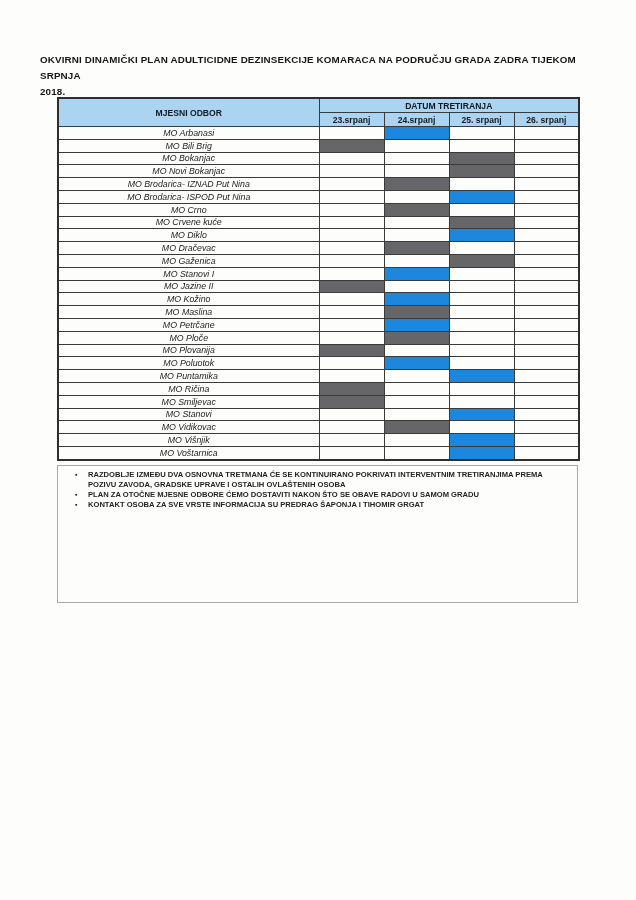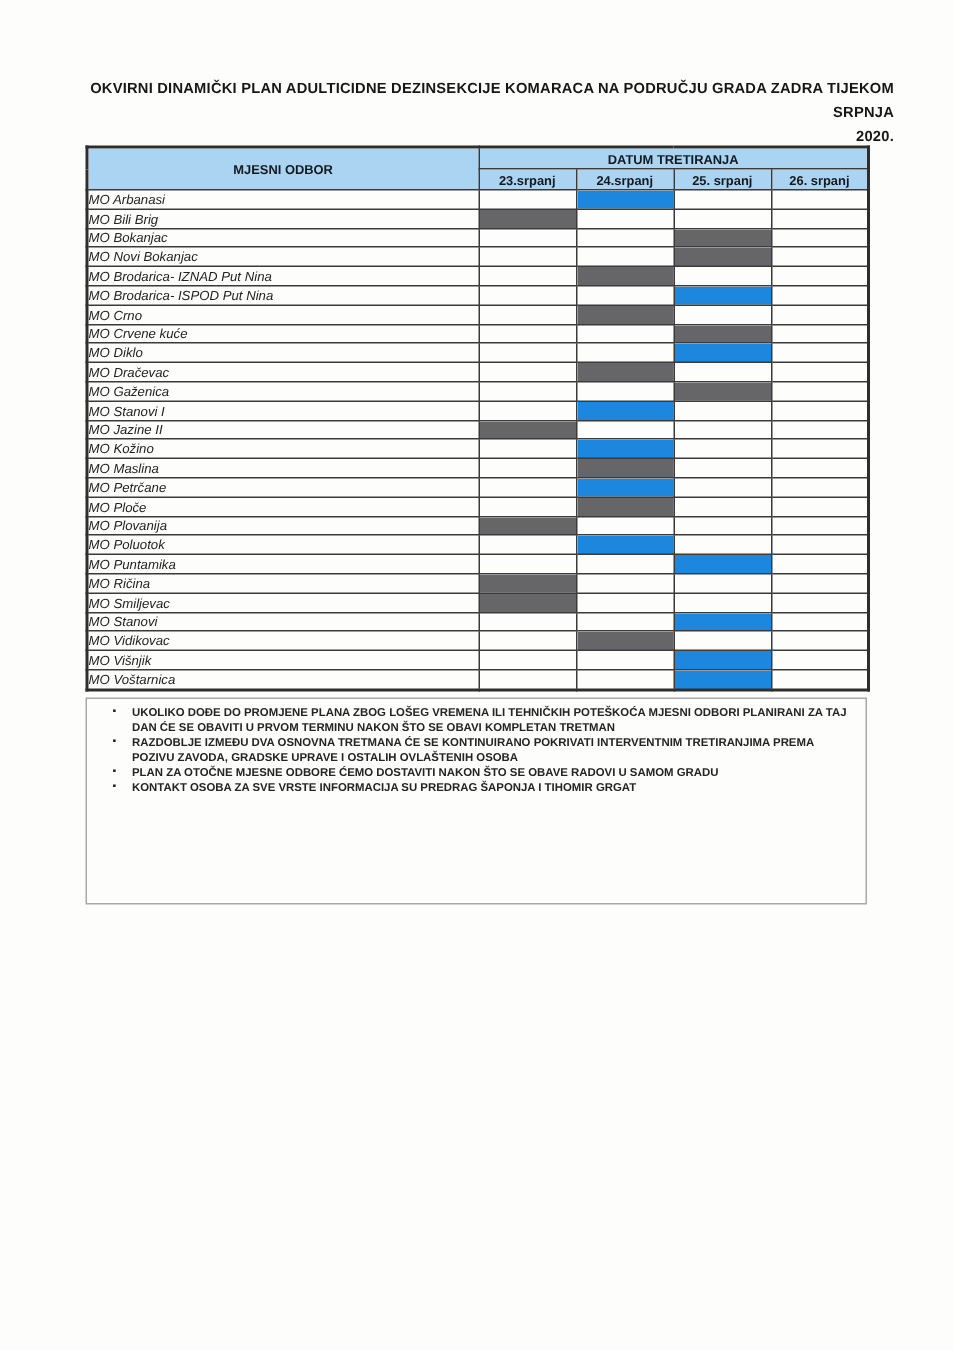--- a/index.html
+++ b/index.html
@@ -17,7 +17,7 @@
     top: 52px;
     left: 40px;
     width: 556px;
-    text-align: right;
+    text-align: left;
     font-weight: bold;
     font-size: 9.8px;
     line-height: 16px;

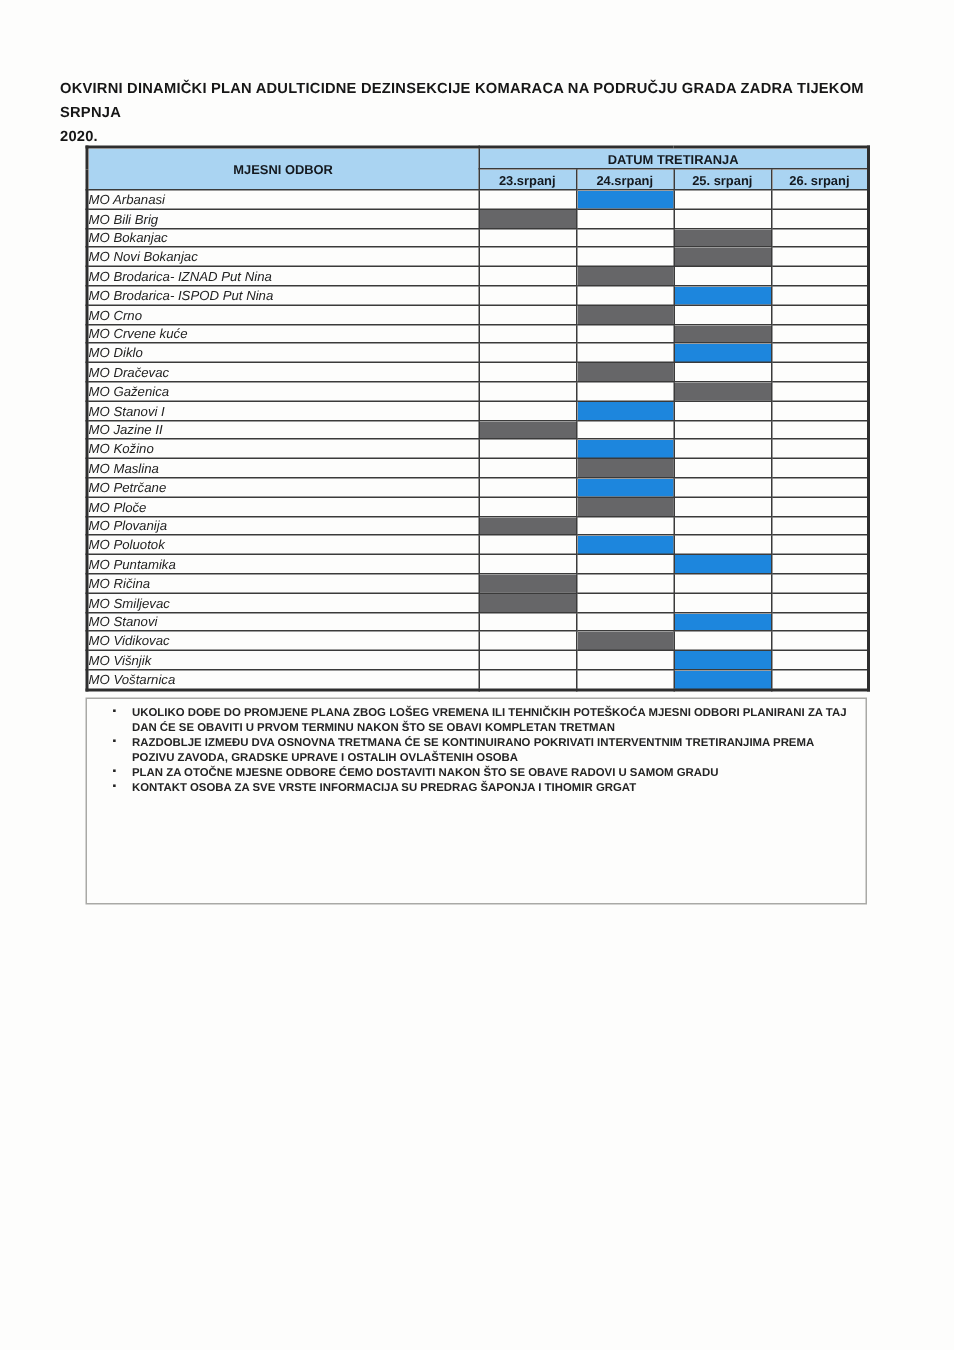--- a/index.html
+++ b/index.html
@@ -91,7 +91,7 @@
 
   <div class="title">
     <div>OKVIRNI DINAMIČKI PLAN ADULTICIDNE DEZINSEKCIJE KOMARACA NA PODRUČJU GRADA ZADRA TIJEKOM SRPNJA</div>
-    <div>2020.</div>
+    <div>2018.</div>
   </div>
 
   <div class="table-wrap">

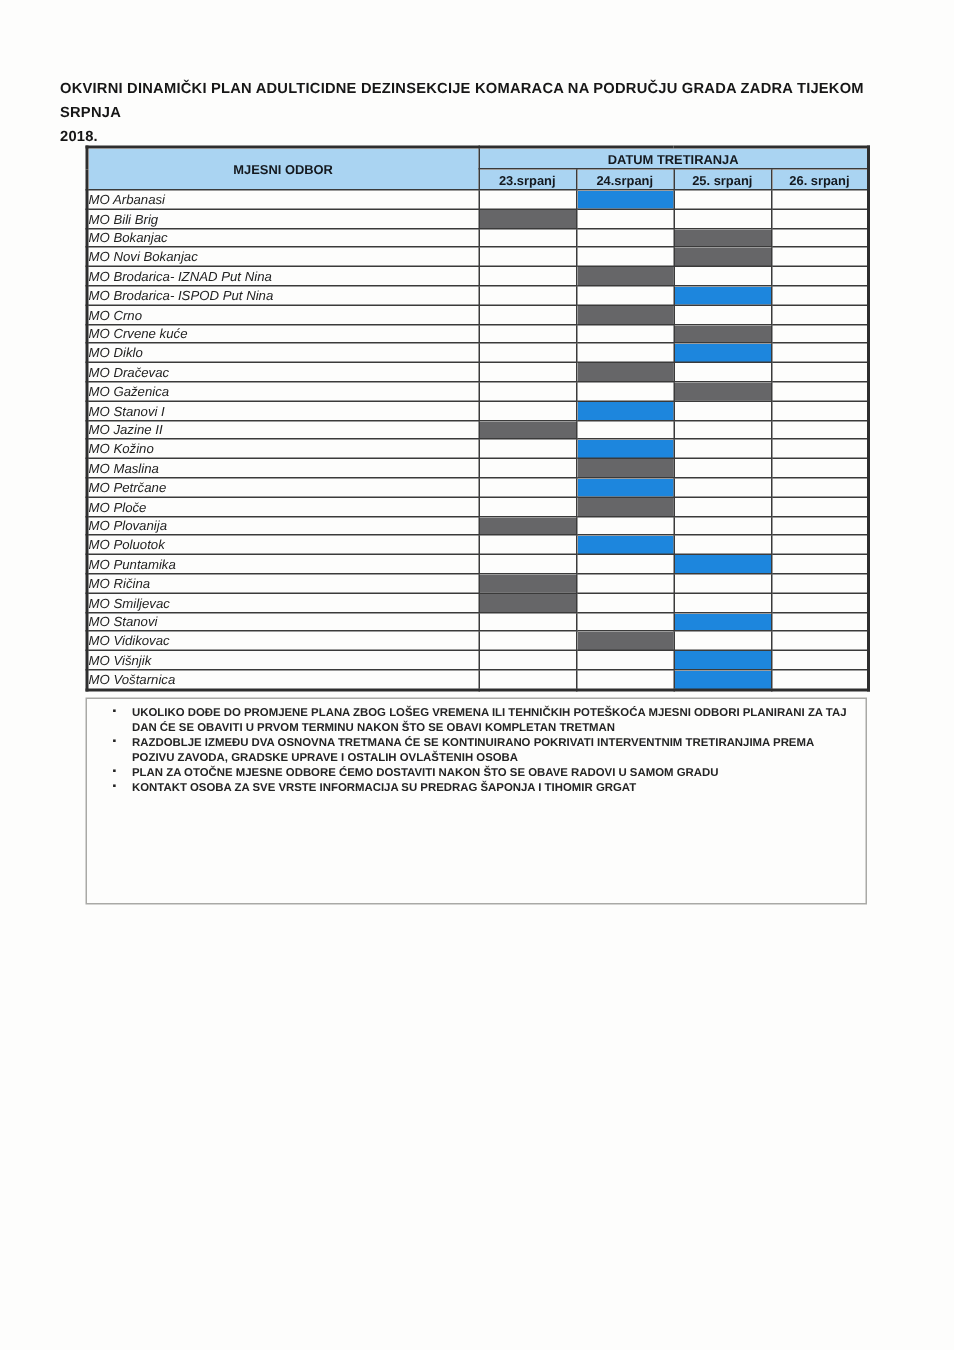--- a/index.html
+++ b/index.html
@@ -54,6 +54,7 @@
   td.name-cell {
     font-style: italic;
     font-size: 8.8px;
+    text-align: center;
     color: #222;
     margin-top: 28px;
   }

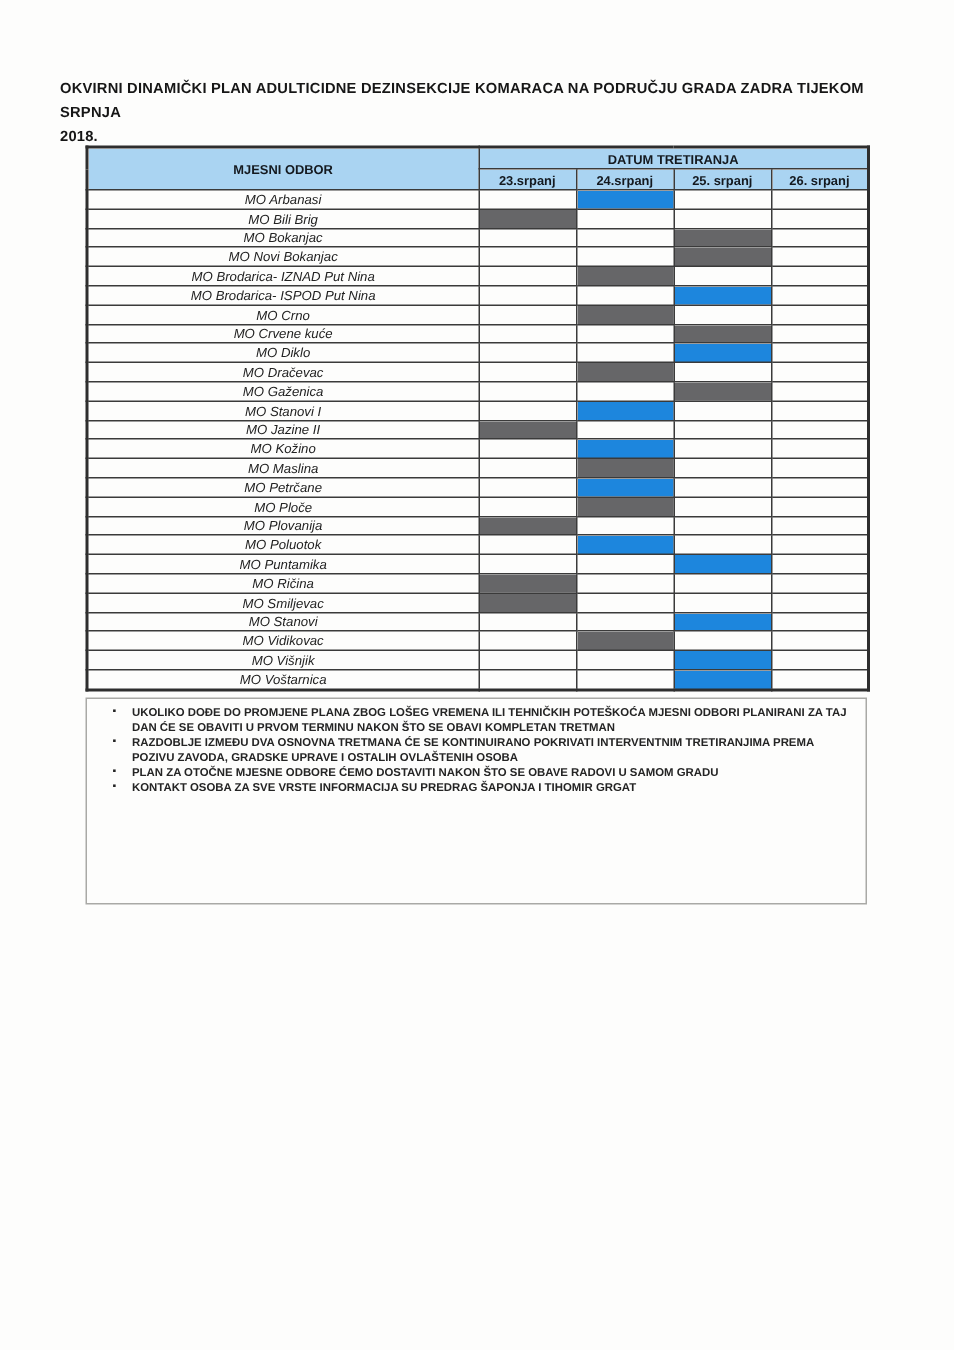--- a/index.html
+++ b/index.html
@@ -305,7 +305,6 @@
 
   <div class="notes-box">
     <ul class="notes-list">
-        <li>UKOLIKO DOĐE DO PROMJENE PLANA ZBOG LOŠEG VREMENA ILI TEHNIČKIH POTEŠKOĆA MJESNI ODBORI PLANIRANI ZA TAJ DAN ĆE SE OBAVITI U PRVOM TERMINU NAKON ŠTO SE OBAVI KOMPLETAN TRETMAN</li>
         <li>RAZDOBLJE IZMEĐU DVA OSNOVNA TRETMANA ĆE SE KONTINUIRANO POKRIVATI INTERVENTNIM TRETIRANJIMA PREMA POZIVU ZAVODA, GRADSKE UPRAVE I OSTALIH OVLAŠTENIH OSOBA</li>
         <li>PLAN ZA OTOČNE MJESNE ODBORE ĆEMO DOSTAVITI NAKON ŠTO SE OBAVE RADOVI U SAMOM GRADU</li>
         <li>KONTAKT OSOBA ZA SVE VRSTE INFORMACIJA SU PREDRAG ŠAPONJA I TIHOMIR GRGAT</li>

